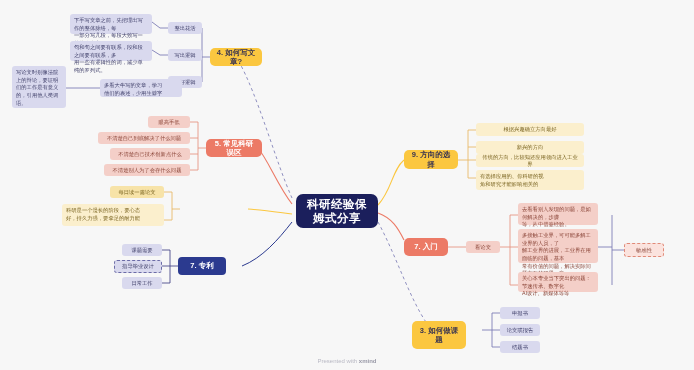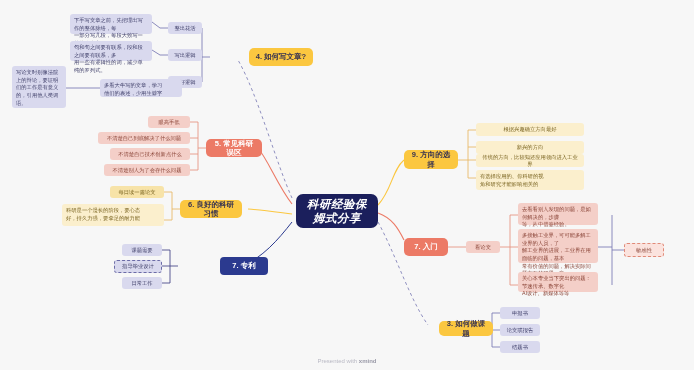--- a/index.html
+++ b/index.html
@@ -136,7 +136,7 @@
   <div class="node s-lav" style="left:500px;top:324px;width:40px;height:12px;">论文或报告</div>
   <div class="node s-lav" style="left:500px;top:341px;width:40px;height:12px;">结题书</div>
 
-  <div class="node b-yellow" style="left:210px;top:48px;width:64px;height:18px;margin-left:39px;">4. 如何写文章?</div>
+  <div class="node b-yellow" style="left:210px;top:48px;width:52px;height:18px;">4. 如何写文章?</div>
   <div class="node s-lav" style="left:168px;top:22px;width:34px;height:12px;">整出花活</div>
   <div class="node s-lav" style="left:168px;top:49px;width:34px;height:12px;">写出逻辑</div>
   <div class="node s-lav" style="left:168px;top:76px;width:34px;height:12px;">写好逻辑</div>

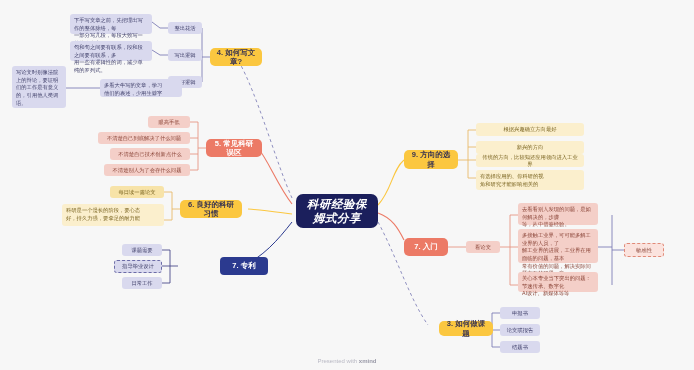--- a/index.html
+++ b/index.html
@@ -158,7 +158,6 @@
   <div class="node s-pink" style="left:110px;top:148px;width:80px;height:12px;">不清楚自己技术创新点什么</div>
   <div class="node s-pink" style="left:104px;top:164px;width:86px;height:12px;">不清楚别人为了会存什么问题</div>
 
-  <div class="node b-yellow" style="left:180px;top:200px;width:62px;height:18px;">6. 良好的科研习惯</div>
   <div class="node s-yellow-dk" style="left:110px;top:186px;width:54px;height:12px;">每日读一篇论文</div>
   <div class="node s-yellow para" style="left:62px;top:204px;width:102px;height:22px;white-space:pre-line;">科研是一个漫长的阶段，要心态
 好，持久力强，要拿足的耐力能</div>

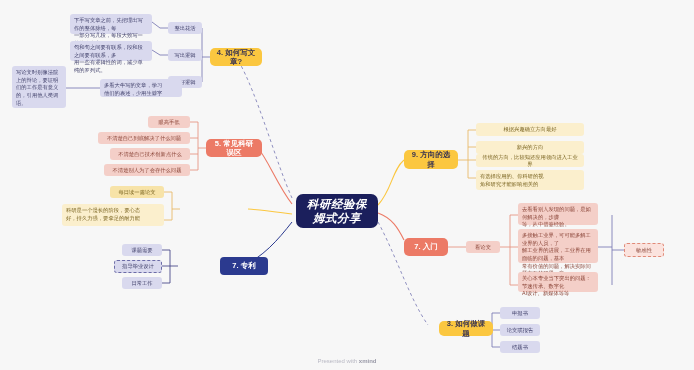--- a/index.html
+++ b/index.html
@@ -22,7 +22,6 @@
     font-size:11.5px;font-weight:bold;
     padding:6px 8px;
     letter-spacing:.5px;
-    font-style:italic;
   }
 
   

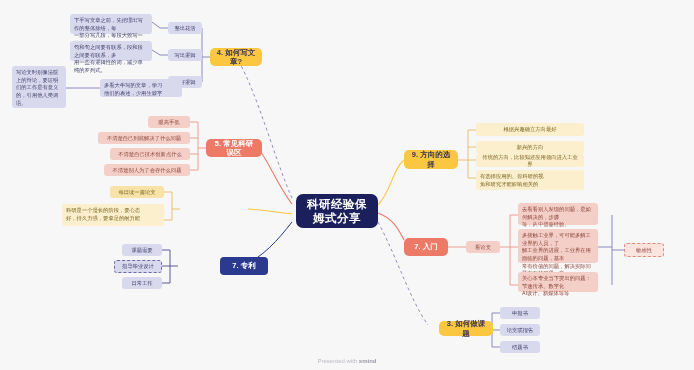--- a/index.html
+++ b/index.html
@@ -29,7 +29,7 @@
   
   .b-salmon{background:#ec7a66;color:#ffffff;border-radius:5px;font-size:7.5px;font-weight:bold;padding:4px 6px;}
   
-  .b-navy{background:#2b3a8f;color:#ffffff;border-radius:4px;font-size:7.5px;font-weight:bold;padding:4px 6px;margin-left:42px;}
+  .b-navy{background:#2b3a8f;color:#ffffff;border-radius:4px;font-size:7.5px;font-weight:bold;padding:4px 6px;}
 
   
   .s-lav{background:#d9d9ee;color:#41416b;border-radius:3px;font-size:5.3px;padding:3px 4px;}

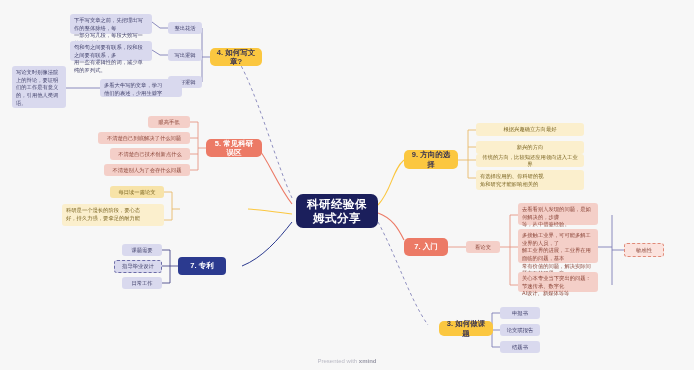--- a/index.html
+++ b/index.html
@@ -130,7 +130,7 @@
 AI设计、新媒体等等</div>
   <div class="node s-pink-dash" style="left:624px;top:243px;width:40px;height:14px;">敏感性</div>
 
-  <div class="node b-yellow" style="left:439px;top:321px;width:54px;height:15px;">3. 如何做课题</div>
+  <div class="node b-yellow" style="left:412px;top:321px;width:54px;height:28px;">3. 如何做课题</div>
   <div class="node s-lav" style="left:500px;top:307px;width:40px;height:12px;">申报书</div>
   <div class="node s-lav" style="left:500px;top:324px;width:40px;height:12px;">论文或报告</div>
   <div class="node s-lav" style="left:500px;top:341px;width:40px;height:12px;">结题书</div>

